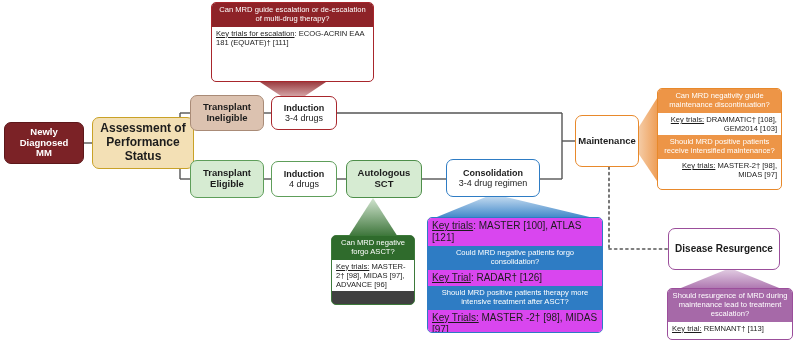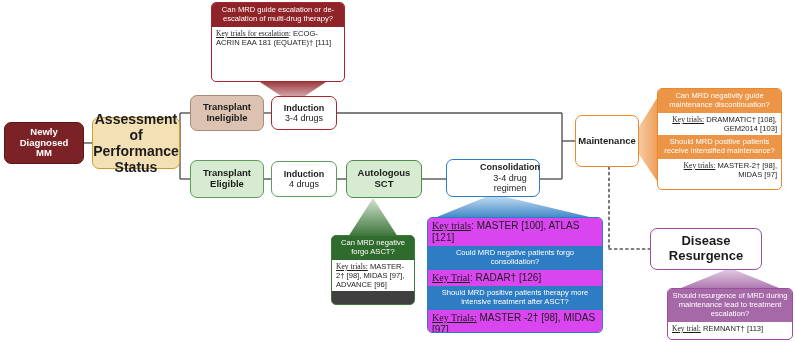--- a/index.html
+++ b/index.html
@@ -85,7 +85,7 @@
 
   
   #c-escalation{
-    left:211px;top:2px;width:134px;height:80px;
+    left:211px;top:2px;width:163px;height:80px;
     background:#ffffff;border:1.2px solid #A8262C;
   }
   #c-escalation .q{background:#8E2328;color:#ffffff;font-size:7.6px;}

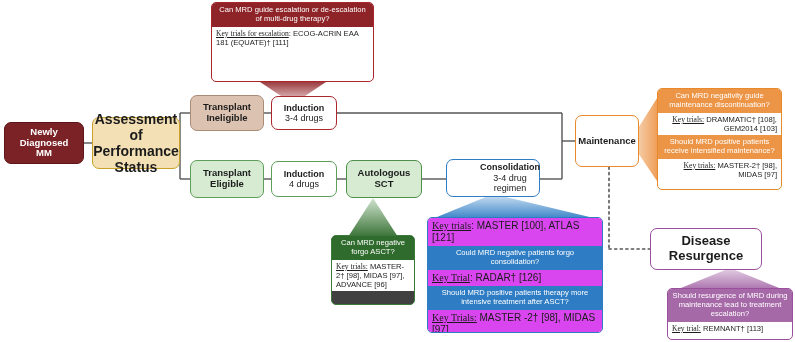--- a/index.html
+++ b/index.html
@@ -81,7 +81,7 @@
   }
   .q{ text-align:center;line-height:1.18;padding:3px 4px; }
   .a{ text-align:left;line-height:1.2;padding:2px 4px; }
-  .a u{text-decoration:underline;font-family:Liberation Serif, serif;}
+  .a u{text-decoration:underline;}
 
   
   #c-escalation{

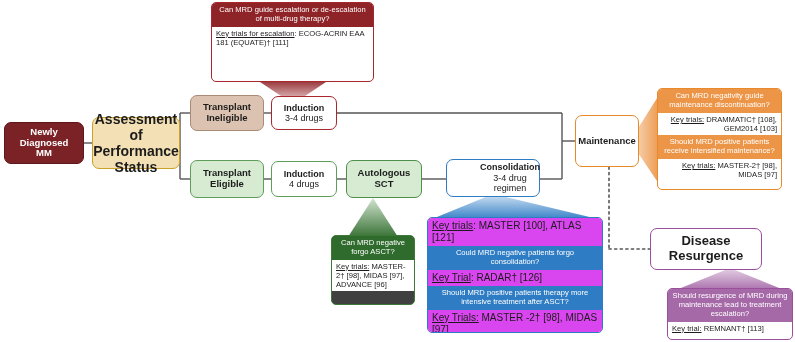--- a/index.html
+++ b/index.html
@@ -29,9 +29,9 @@
     color:#ffffff;font-size:9.5px;
   }
   #n-aps{
-    left:92px;top:117px;width:88px;height:52px;
+    left:92px;top:117px;width:102px;height:52px;
     background:#F3E0B5;border:1.5px solid #C9A227;
-    color:#1c1c1c;font-size:14px;
+    color:#1c1c1c;font-size:12px;
   }
   #n-tineligible{
     left:190px;top:95px;width:74px;height:36px;

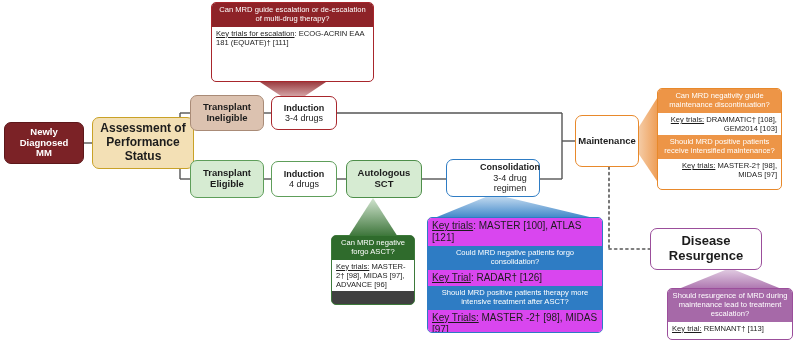--- a/index.html
+++ b/index.html
@@ -61,7 +61,7 @@
   #n-consolidation{
     left:446px;top:159px;width:94px;height:38px;
     background:#ffffff;border:1.5px solid #2E7CC4;
-    color:#1c1c1c;font-size:9px;padding-left:34px;
+    color:#1c1c1c;font-size:9px;
   }
   #n-maintenance{
     left:575px;top:115px;width:64px;height:52px;

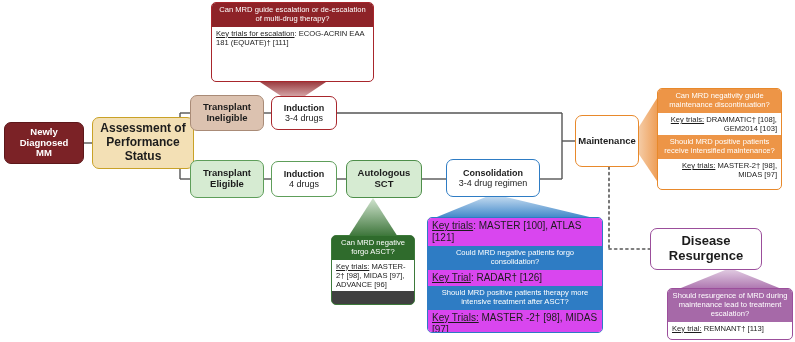--- a/index.html
+++ b/index.html
@@ -69,9 +69,9 @@
     color:#1c1c1c;font-size:9.5px;
   }
   #n-resurgence{
-    left:650px;top:228px;width:112px;height:42px;
+    left:668px;top:228px;width:112px;height:42px;
     background:#ffffff;border:1.5px solid #9B4E9B;
-    color:#1c1c1c;font-size:13px;
+    color:#1c1c1c;font-size:10px;
   }
 
   

